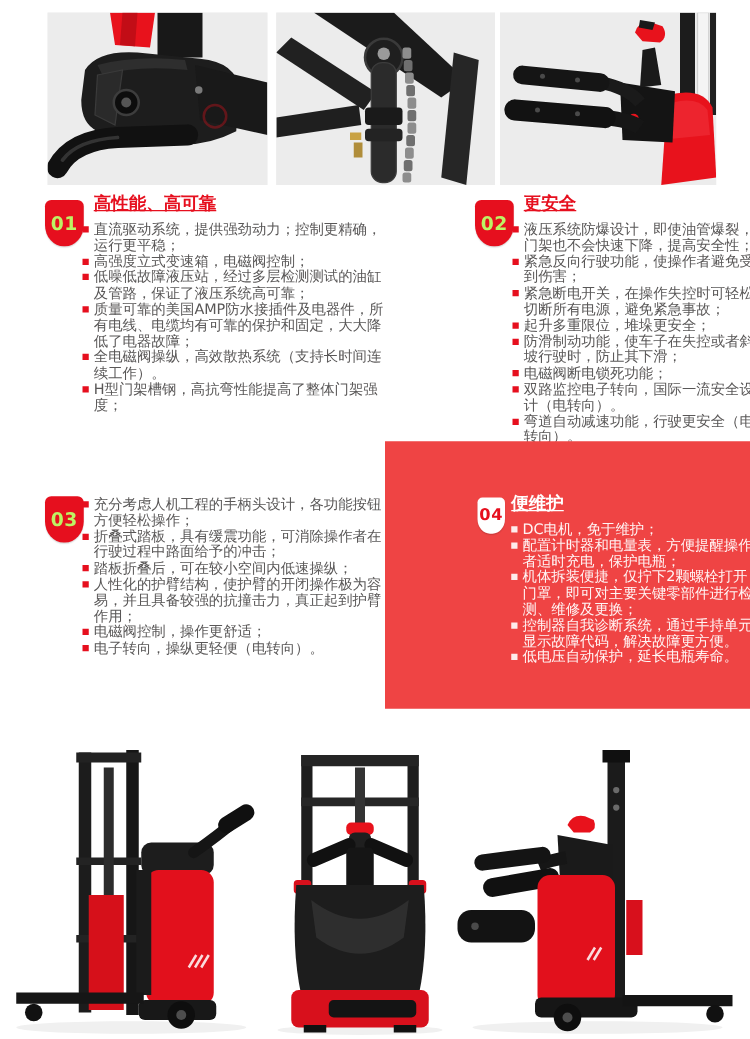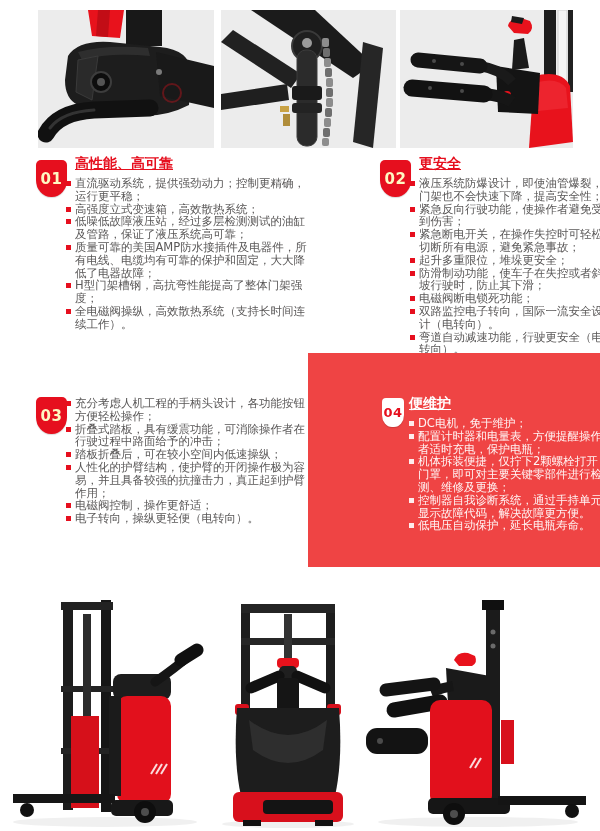--- a/index.html
+++ b/index.html
@@ -21,7 +21,7 @@
   .feature--s3{left:36px;top:392px;width:285px;}
   .badge{
     position:absolute;left:0;top:5px;width:31px;height:37px;
-    background:#e60f1e;color:#fef9c3;
+    background:#e60f1e;color:#bef264;
     border-radius:5px 5px 15px 15px / 5px 5px 17px 17px;
     display:flex;align-items:center;justify-content:center;
     font-size:15px;font-weight:bold;letter-spacing:.5px;

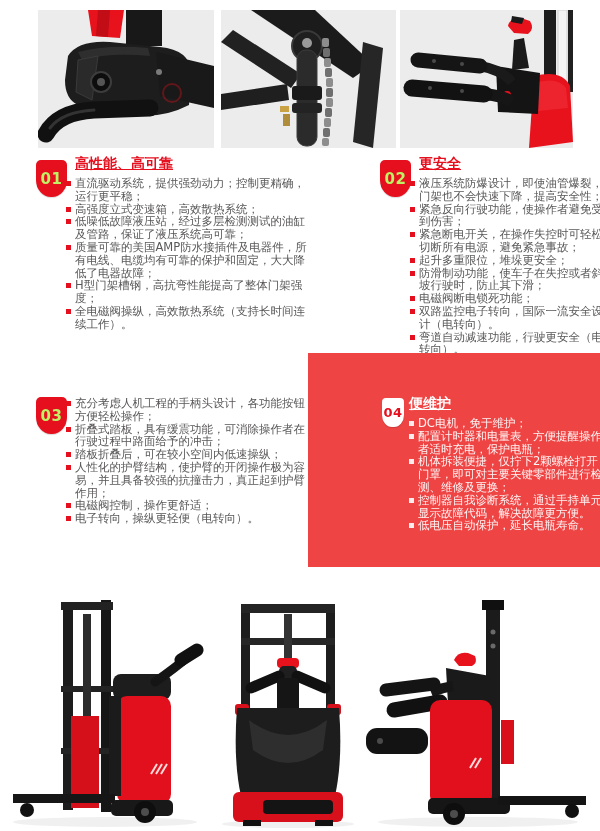--- a/index.html
+++ b/index.html
@@ -140,7 +140,7 @@
     <h2 class="sec-title">高性能、高可靠</h2>
     <ul class="bullets">
         <li class="bullet-item"><span class="bullet-marker"></span><span class="bullet-text">直流驱动系统，提供强劲动力；控制更精确，运行更平稳；</span></li>
-        <li class="bullet-item"><span class="bullet-marker"></span><span class="bullet-text">高强度立式变速箱，高效散热系统；</span></li>
+        <li class="bullet-item"><span class="bullet-marker"></span><span class="bullet-text">高强度立式变速箱，电磁阀控制；</span></li>
         <li class="bullet-item"><span class="bullet-marker"></span><span class="bullet-text">低噪低故障液压站，经过多层检测测试的油缸及管路，保证了液压系统高可靠；</span></li>
         <li class="bullet-item"><span class="bullet-marker"></span><span class="bullet-text">质量可靠的美国AMP防水接插件及电器件，所有电线、电缆均有可靠的保护和固定，大大降低了电器故障；</span></li>
         <li class="bullet-item"><span class="bullet-marker"></span><span class="bullet-text">H型门架槽钢，高抗弯性能提高了整体门架强度；</span></li>

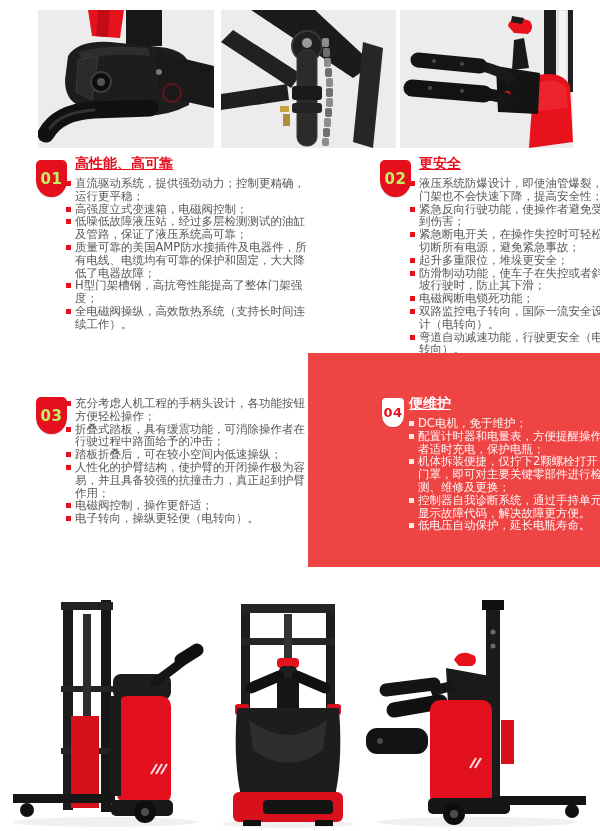--- a/index.html
+++ b/index.html
@@ -143,8 +143,8 @@
         <li class="bullet-item"><span class="bullet-marker"></span><span class="bullet-text">高强度立式变速箱，电磁阀控制；</span></li>
         <li class="bullet-item"><span class="bullet-marker"></span><span class="bullet-text">低噪低故障液压站，经过多层检测测试的油缸及管路，保证了液压系统高可靠；</span></li>
         <li class="bullet-item"><span class="bullet-marker"></span><span class="bullet-text">质量可靠的美国AMP防水接插件及电器件，所有电线、电缆均有可靠的保护和固定，大大降低了电器故障；</span></li>
+        <li class="bullet-item"><span class="bullet-marker"></span><span class="bullet-text">全电磁阀操纵，高效散热系统（支持长时间连续工作）。</span></li>
         <li class="bullet-item"><span class="bullet-marker"></span><span class="bullet-text">H型门架槽钢，高抗弯性能提高了整体门架强度；</span></li>
-        <li class="bullet-item"><span class="bullet-marker"></span><span class="bullet-text">全电磁阀操纵，高效散热系统（支持长时间连续工作）。</span></li>
       </ul>
   </section>
 

